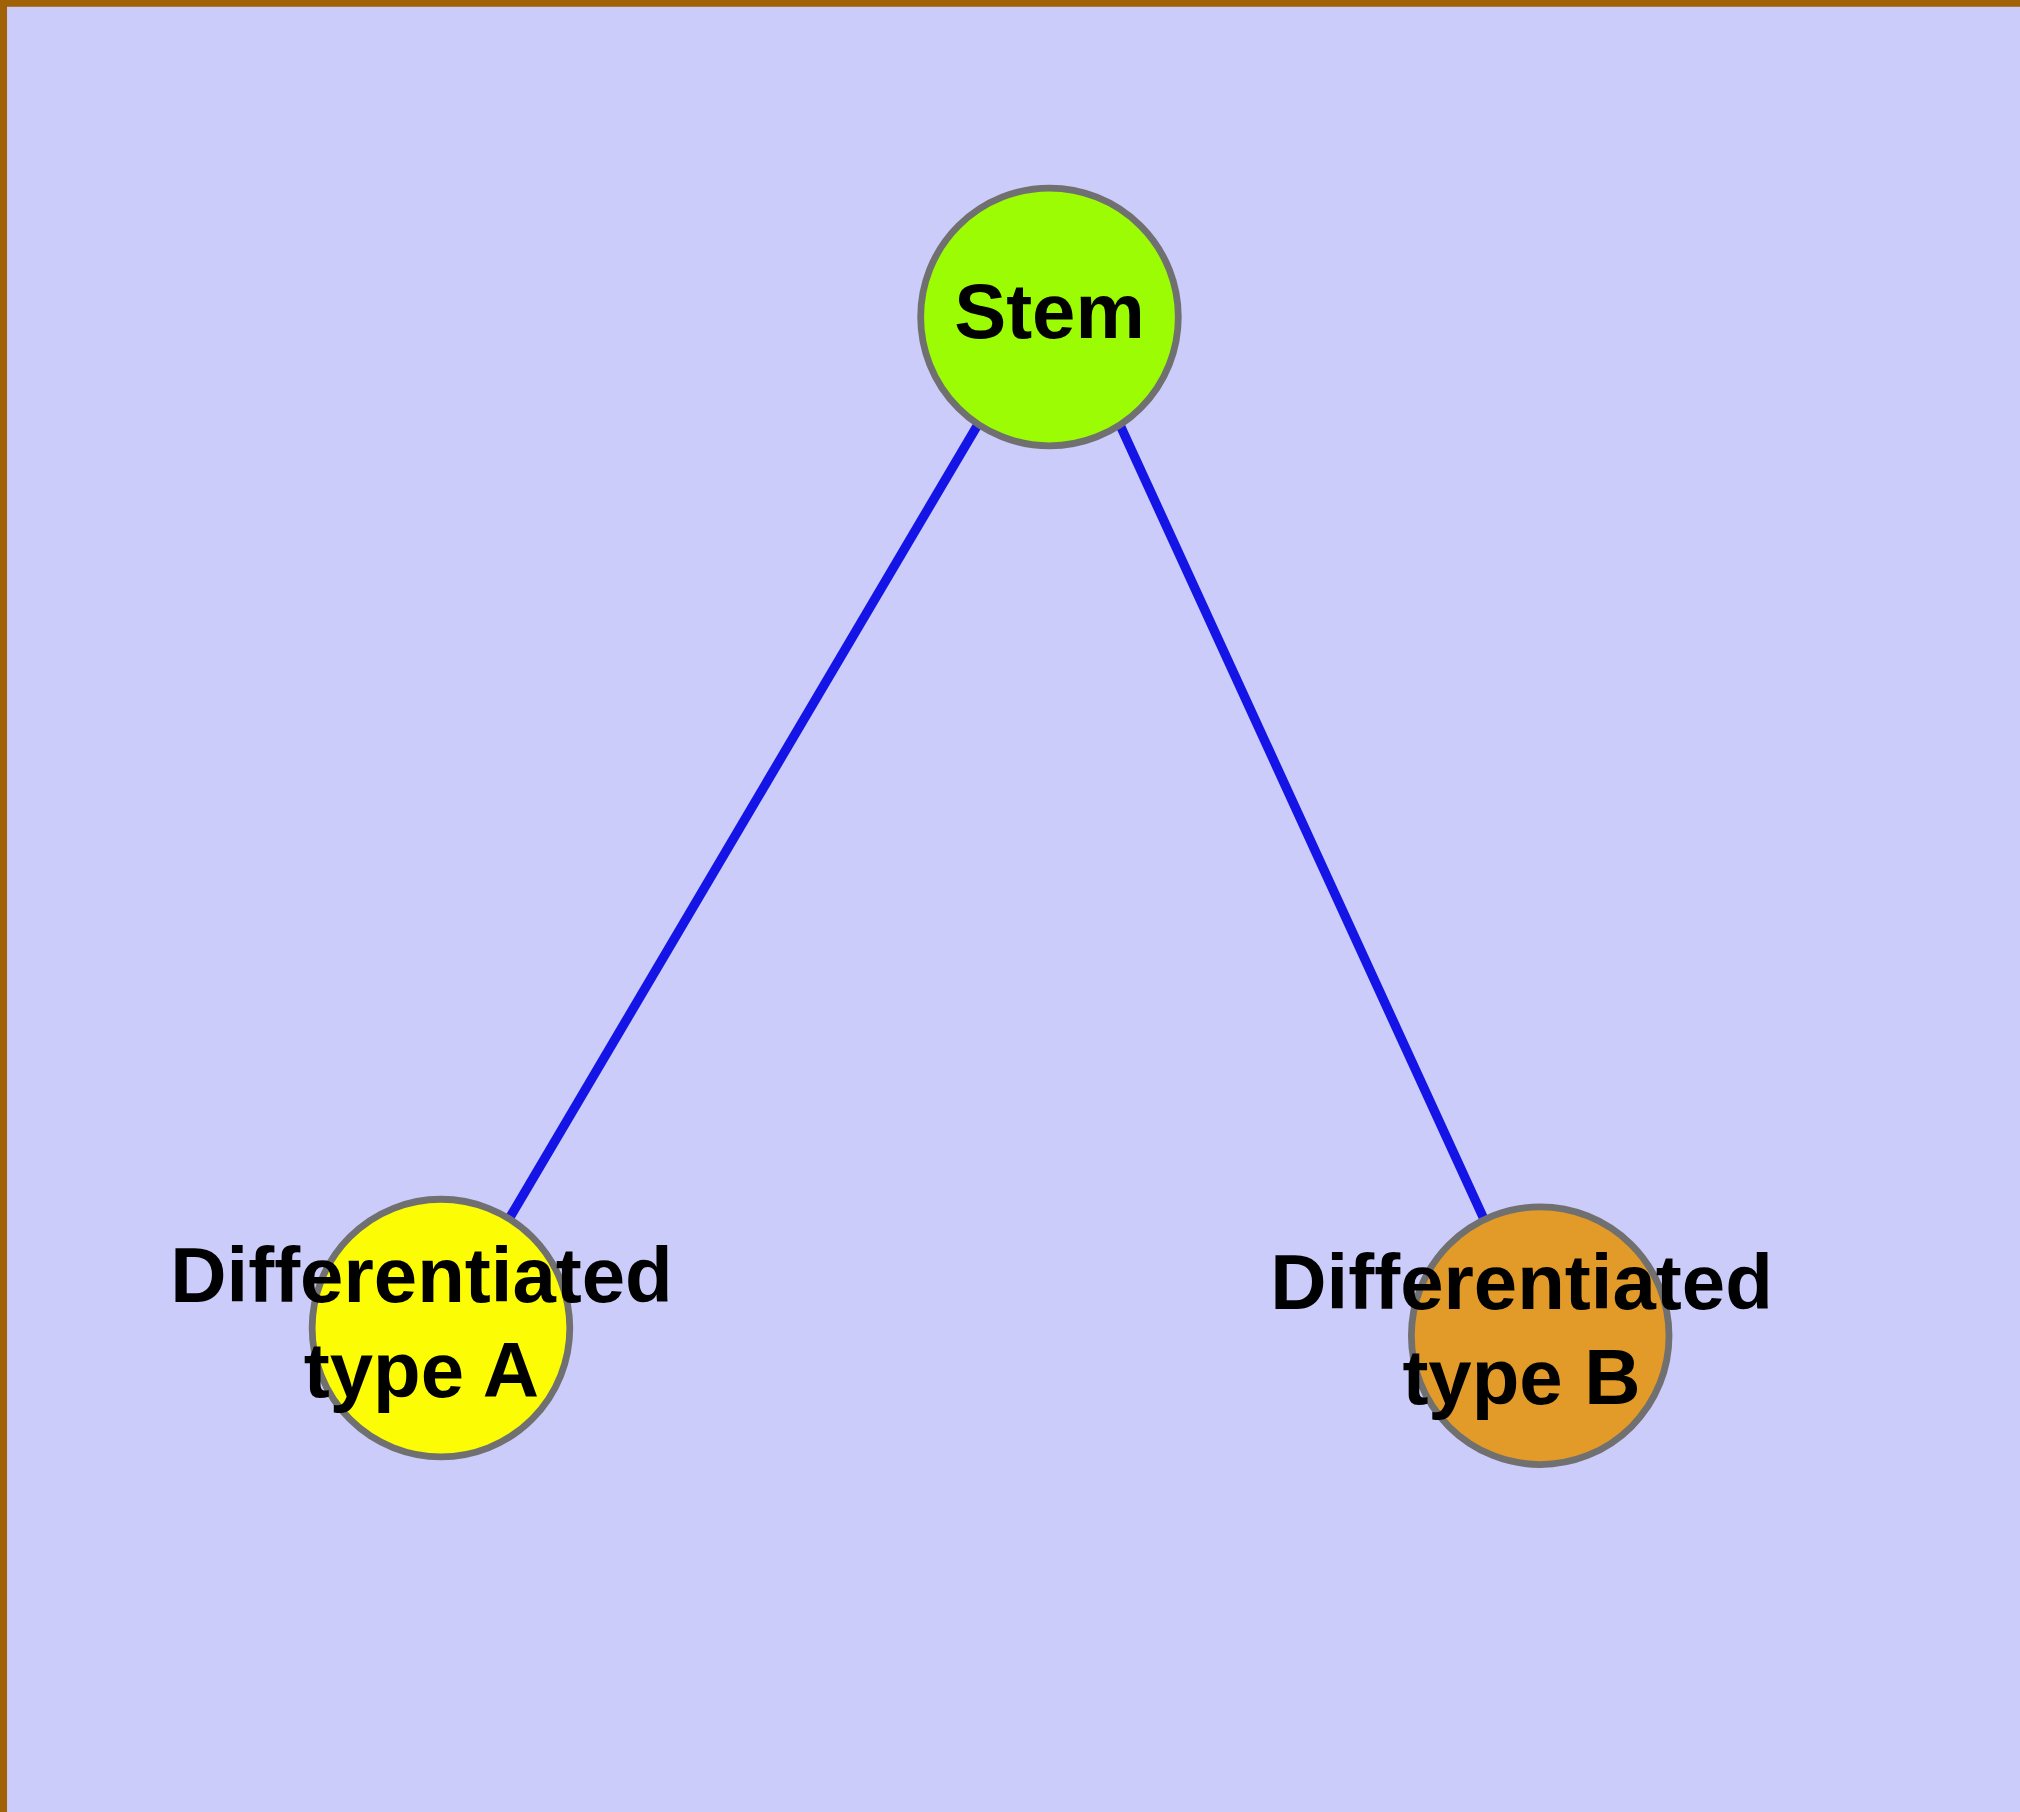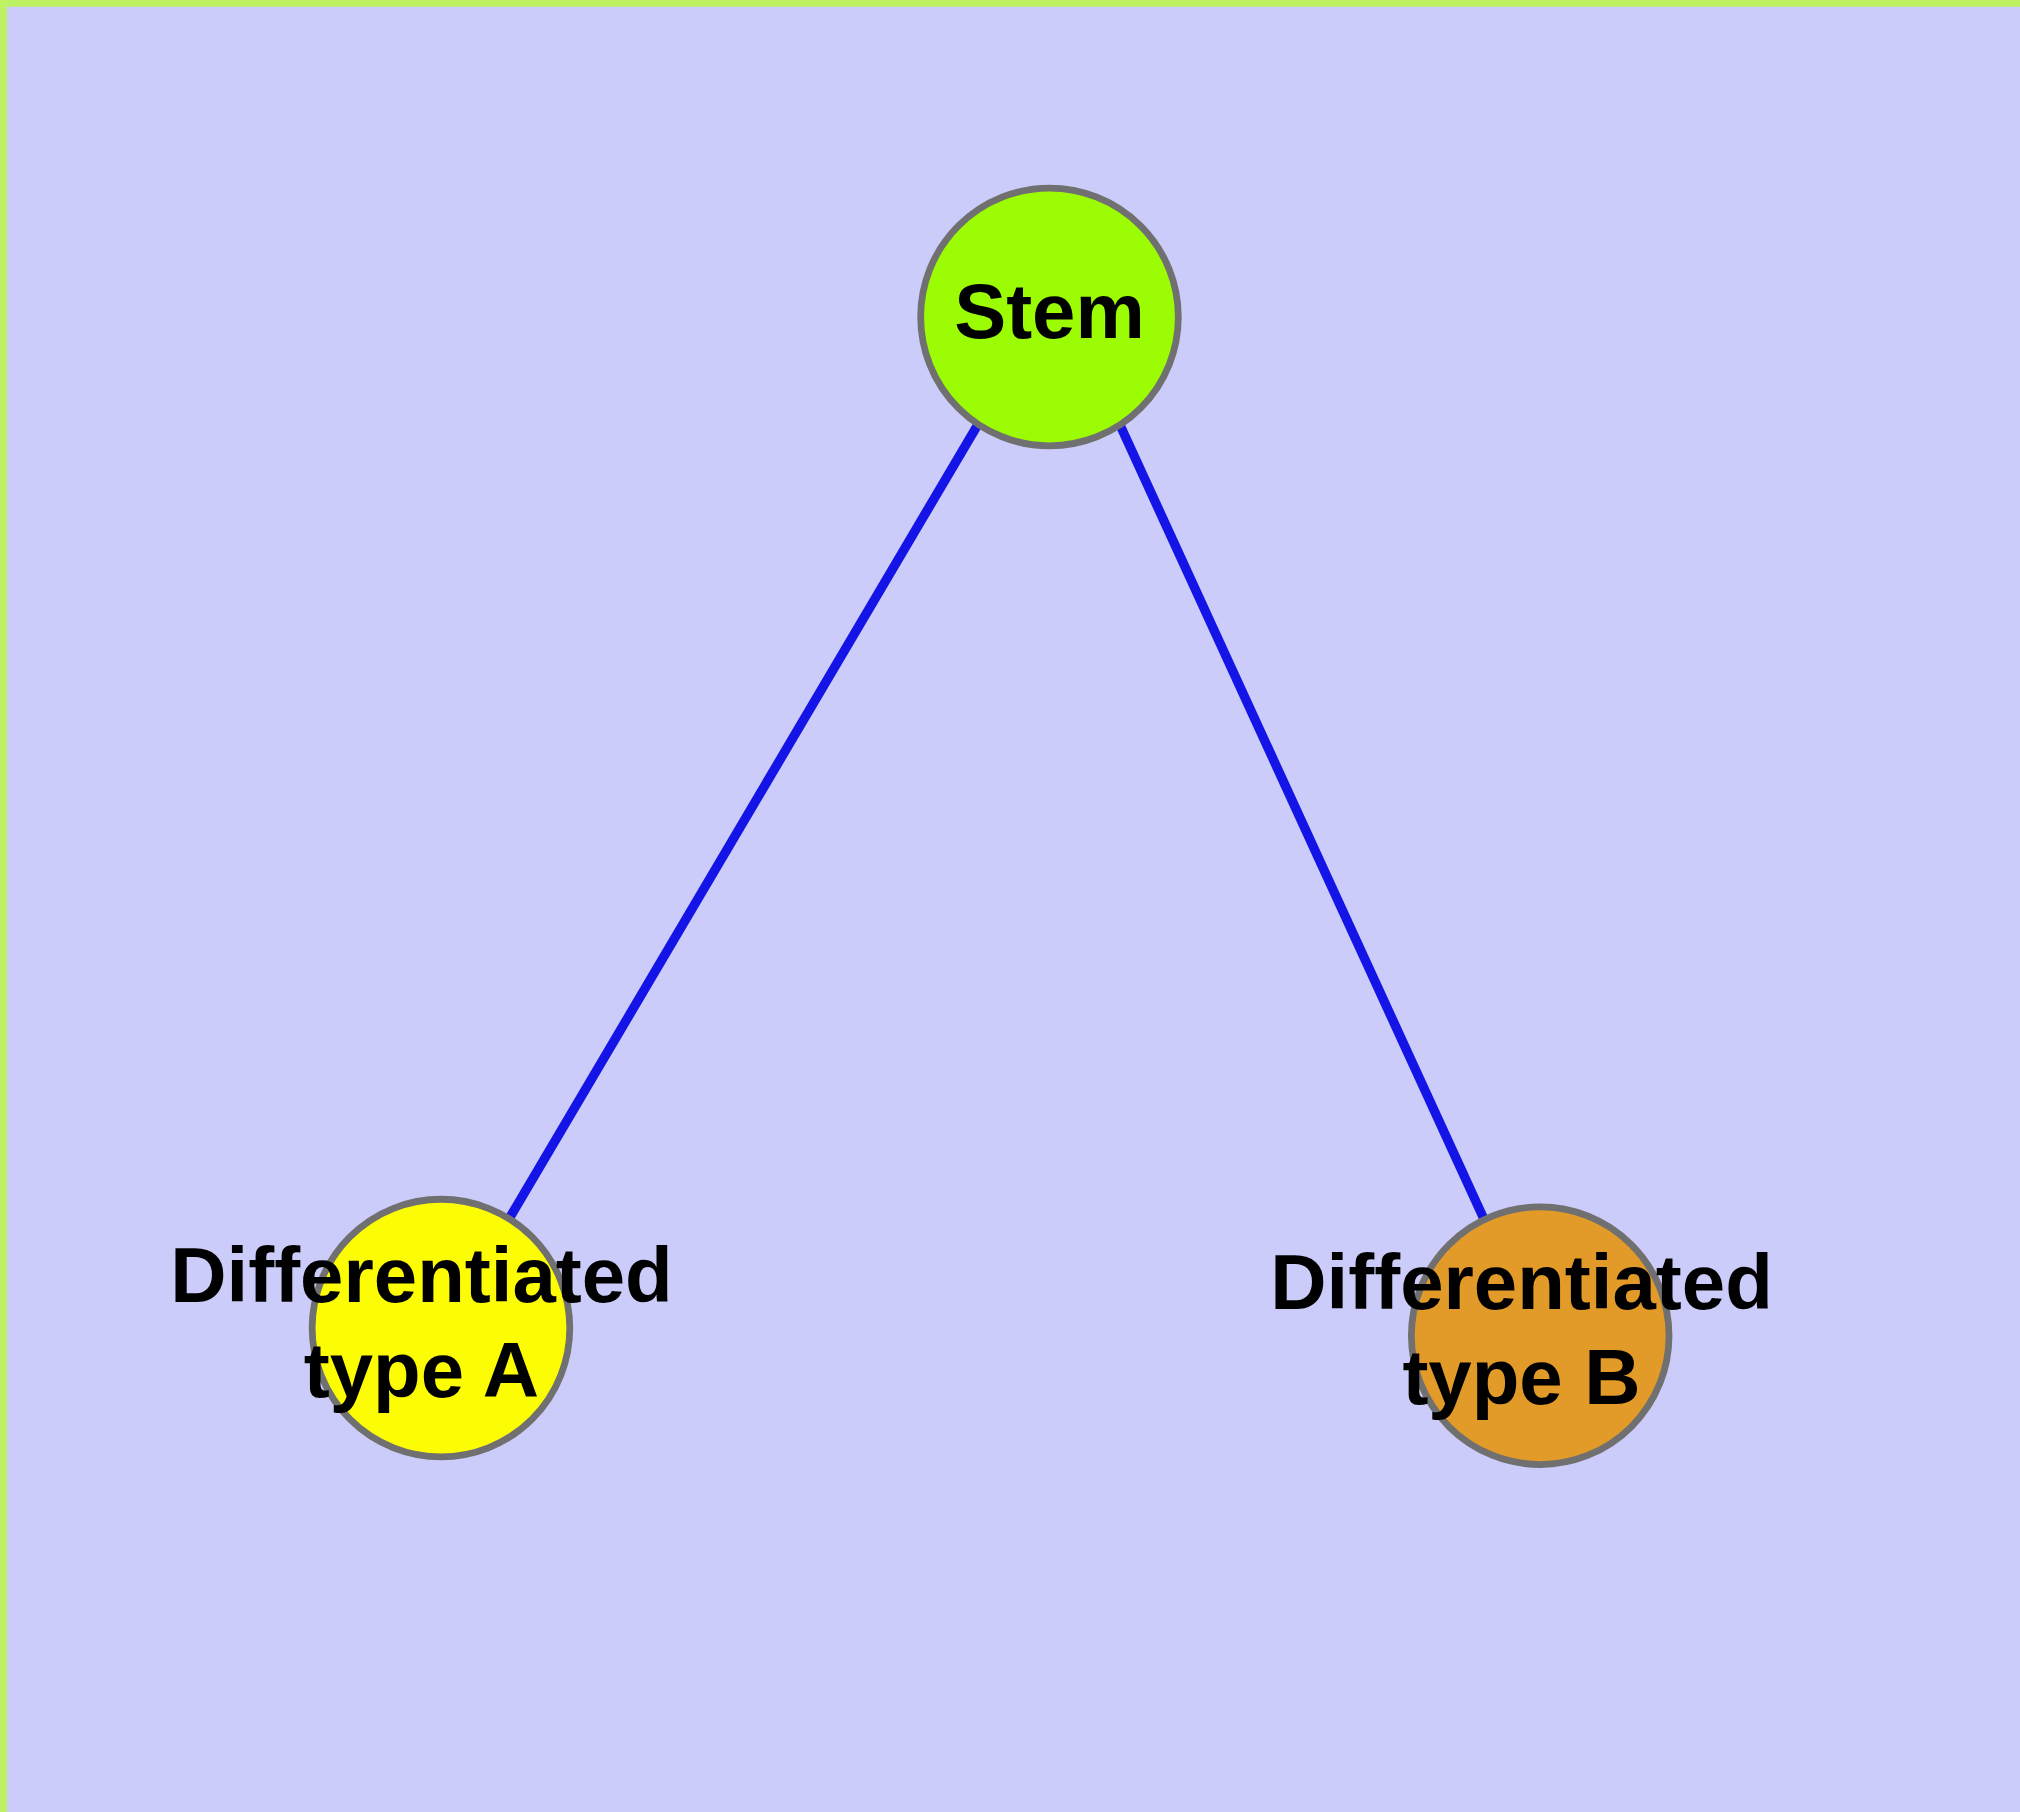--- a/index.html
+++ b/index.html
@@ -40,7 +40,7 @@
 </head>
 <body>
 
-<div id="graph-canvas" style="width: 2021px; height: 1812px; background: #bef264;">
+<div id="graph-canvas" style="width: 2021px; height: 1812px; background: #a16207;">
   <svg id="graph-svg" viewBox="0 0 2384 2138" xmlns="http://www.w3.org/2000/svg">
 
     <rect id="plot-background" x="8" y="8" width="2376" height="2130" fill="#ccccfa"></rect>

